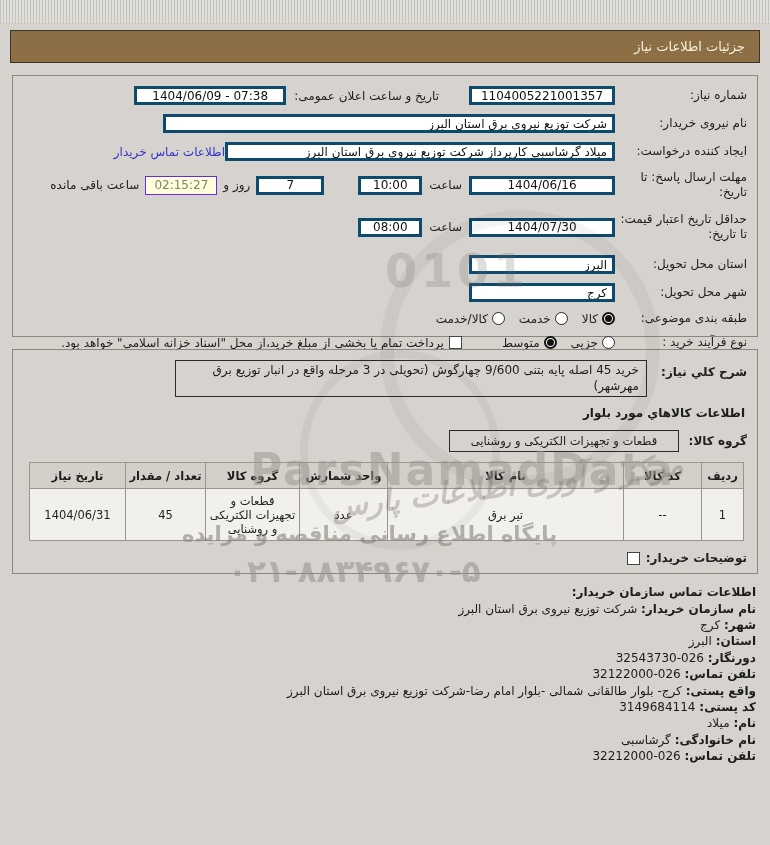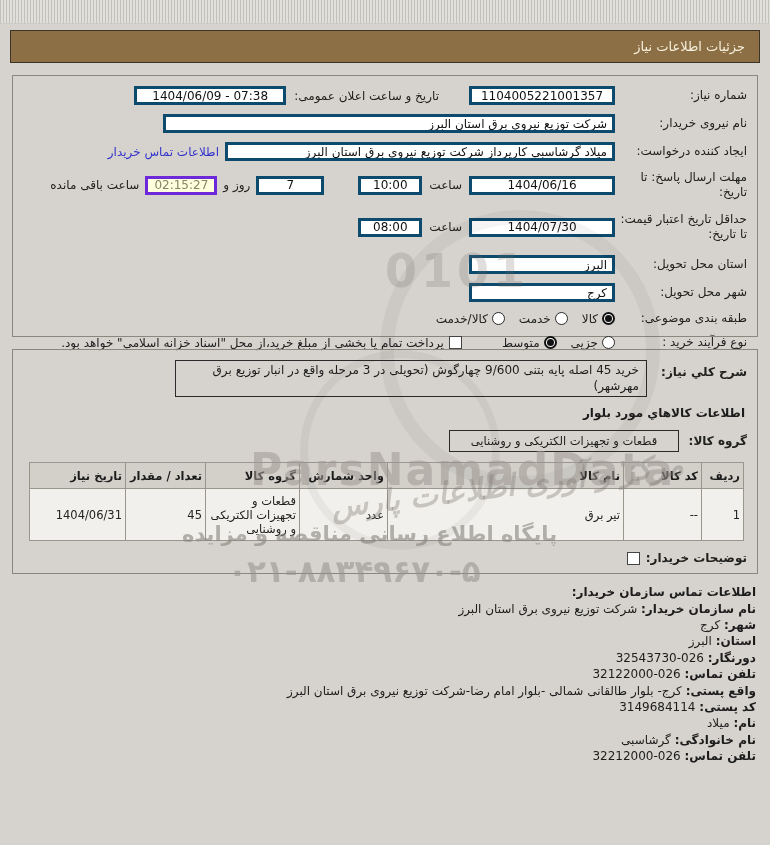--- a/index.html
+++ b/index.html
@@ -38,7 +38,7 @@
   .center { justify-content:center; }
   .ltr { direction:ltr; unicode-bidi:bidi-override; }
   .ltrn { direction:ltr; unicode-bidi:embed; }
-  .link { color:#3333cc; margin-right:6px; white-space:nowrap; cursor:pointer; }
+  .link { color:#3333cc; white-space:nowrap; cursor:pointer; }
   .timer {
     background:#ffffdd; border:3px solid #6d28d9; color:#84846a;
     height:19px; width:72px; display:inline-flex; align-items:center; justify-content:center;

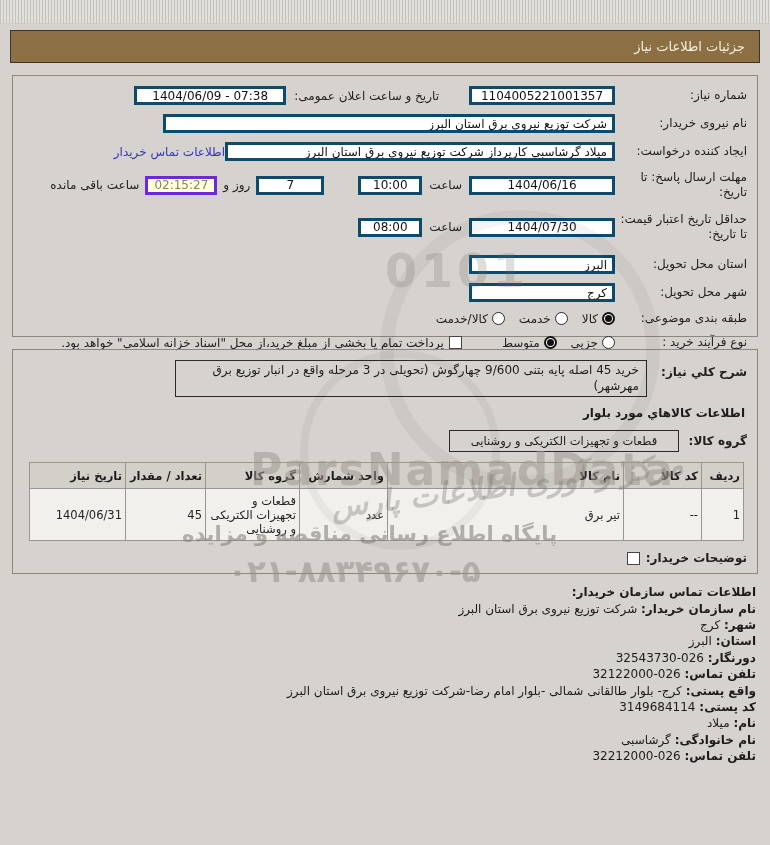--- a/index.html
+++ b/index.html
@@ -40,7 +40,7 @@
   .ltrn { direction:ltr; unicode-bidi:embed; }
   .link { color:#3333cc; white-space:nowrap; cursor:pointer; }
   .timer {
-    background:#ffffdd; border:3px solid #6d28d9; color:#84846a;
+    background:#ffffdd; border:1px solid #6d28d9; color:#84846a;
     height:19px; width:72px; display:inline-flex; align-items:center; justify-content:center;
   }
   .radio {

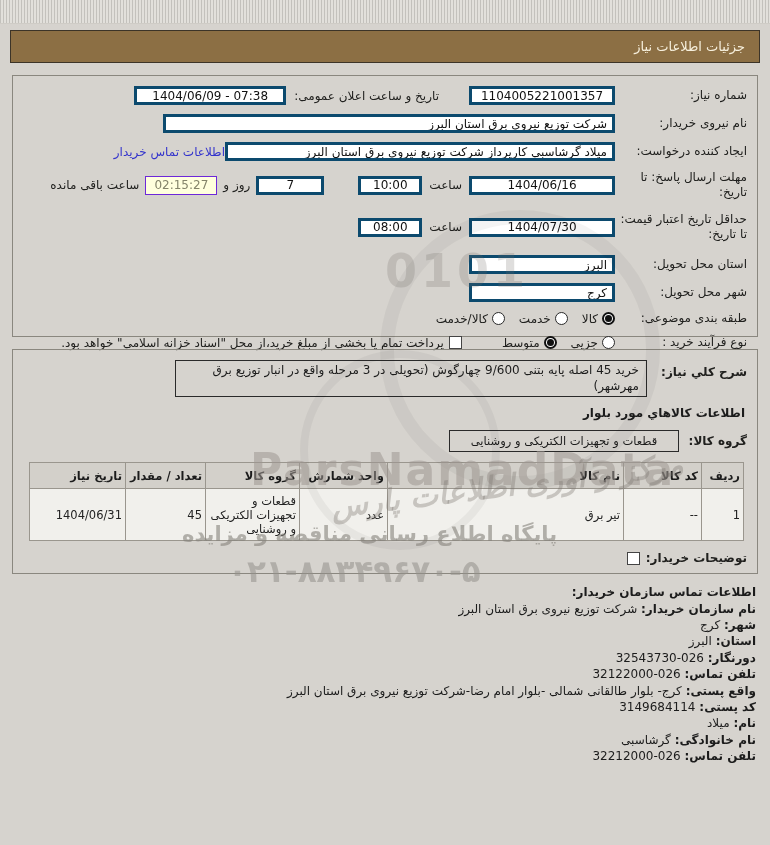--- a/index.html
+++ b/index.html
@@ -71,7 +71,7 @@
     table-layout:fixed; background:#f1f0ec;
   }
   table.goods th, table.goods td {
-    border:1px solid #9a968e; font-size:11.5px; text-align:right;
+    border:1px solid #9a968e; font-size:11.5px; text-align:center;
     padding:4px 3px; overflow:hidden;
   }
   table.goods th { background:#d3d0ca; font-weight:bold; height:26px; }

